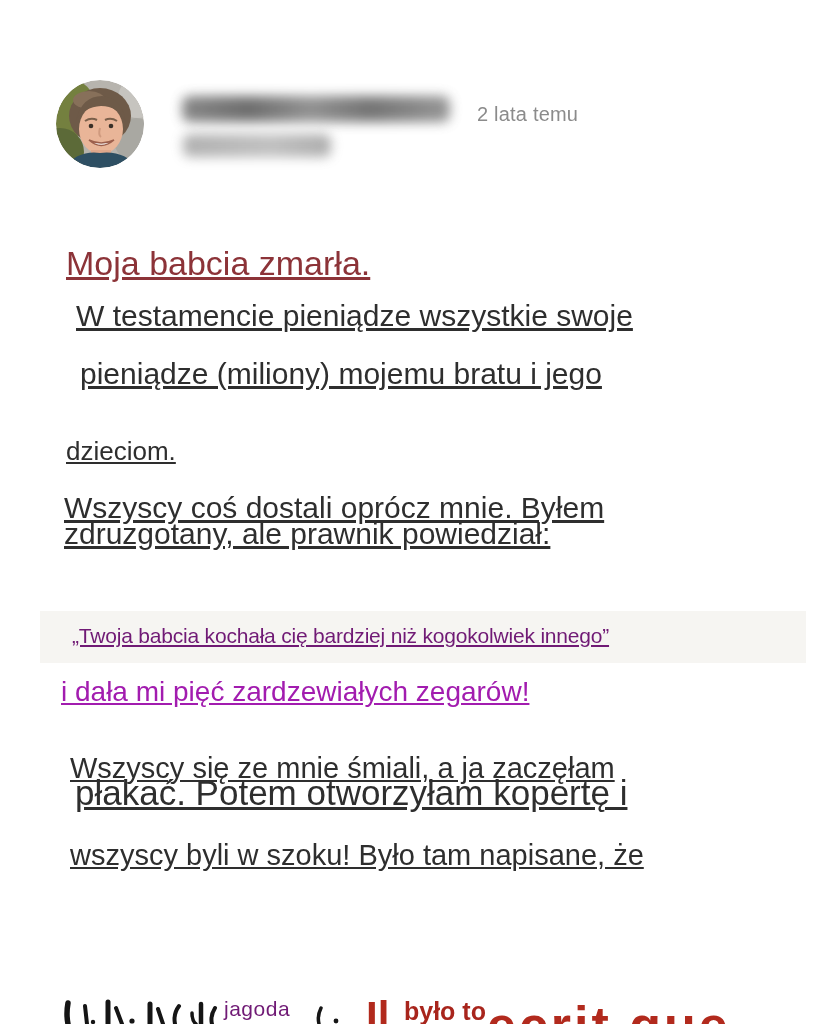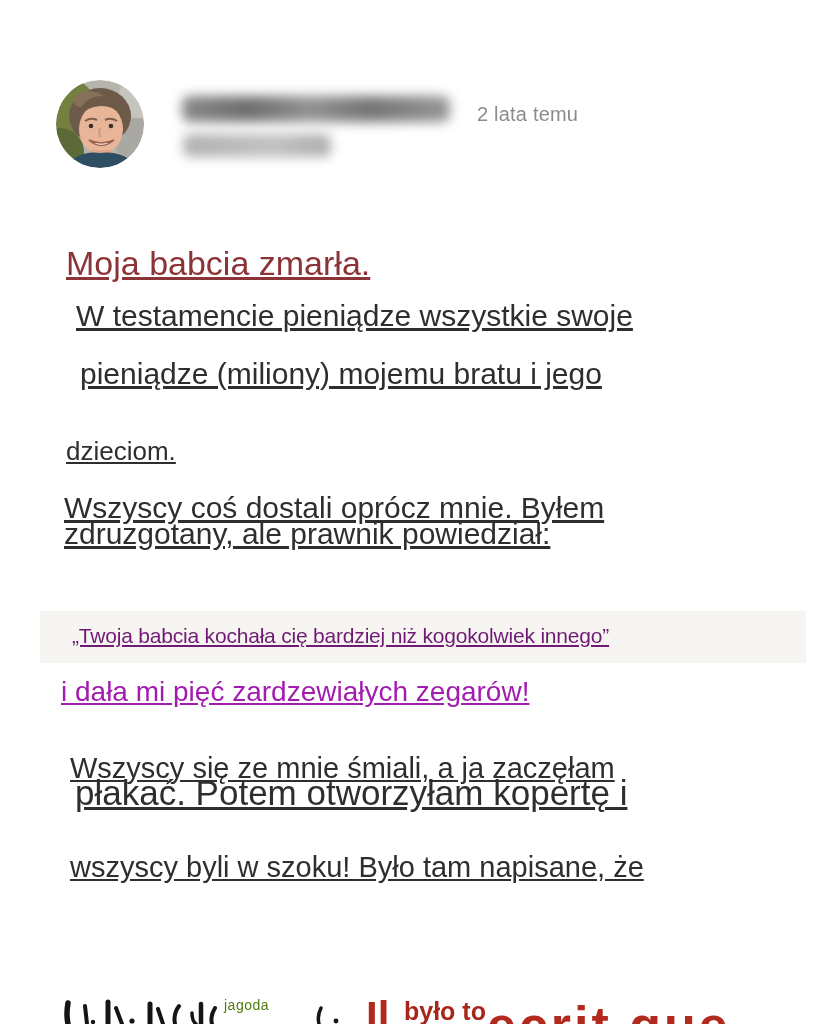--- a/index.html
+++ b/index.html
@@ -46,7 +46,7 @@
   .highlight{left:61px;top:676px;font-size:28px;color:#a21caf;}
   .m0      {left:70px;top:752px;font-size:29px;}
   .m1      {left:75px;top:773px;font-size:35px;}
-  .m2      {left:70px;top:839px;font-size:29px;margin-top:12px;}
+  .m2      {left:70px;top:839px;font-size:29px;}
   
   .cutoff-svg{position:absolute;left:58px;top:982px;width:300px;height:42px;}
   .jagoda{

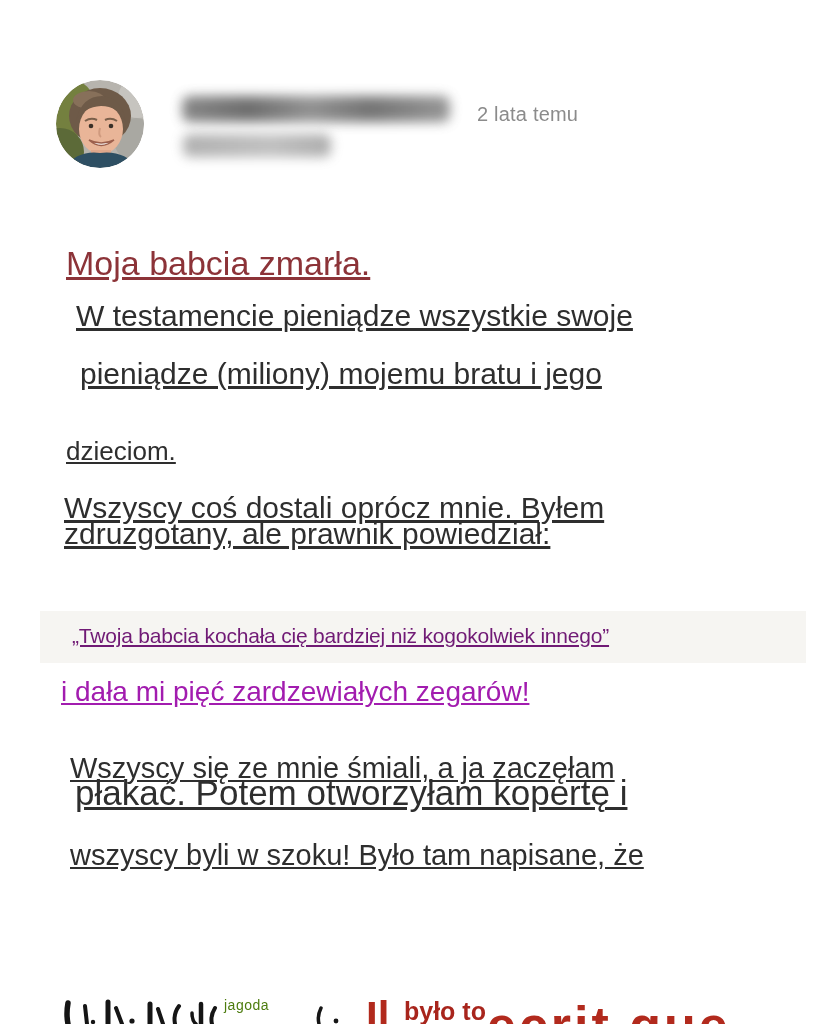--- a/index.html
+++ b/index.html
@@ -51,7 +51,7 @@
   .cutoff-svg{position:absolute;left:58px;top:982px;width:300px;height:42px;}
   .jagoda{
     position:absolute;left:224px;top:997px;
-    font-size:14px;color:#4d7c0f;letter-spacing:.5px;
+    font-size:21px;color:#701a75;letter-spacing:.5px;
   }
   .ov{position:absolute;color:#b22a1d;white-space:nowrap;}
   .ov-large{left:487px;top:995px;font-size:52px;font-weight:700;letter-spacing:3px;}

